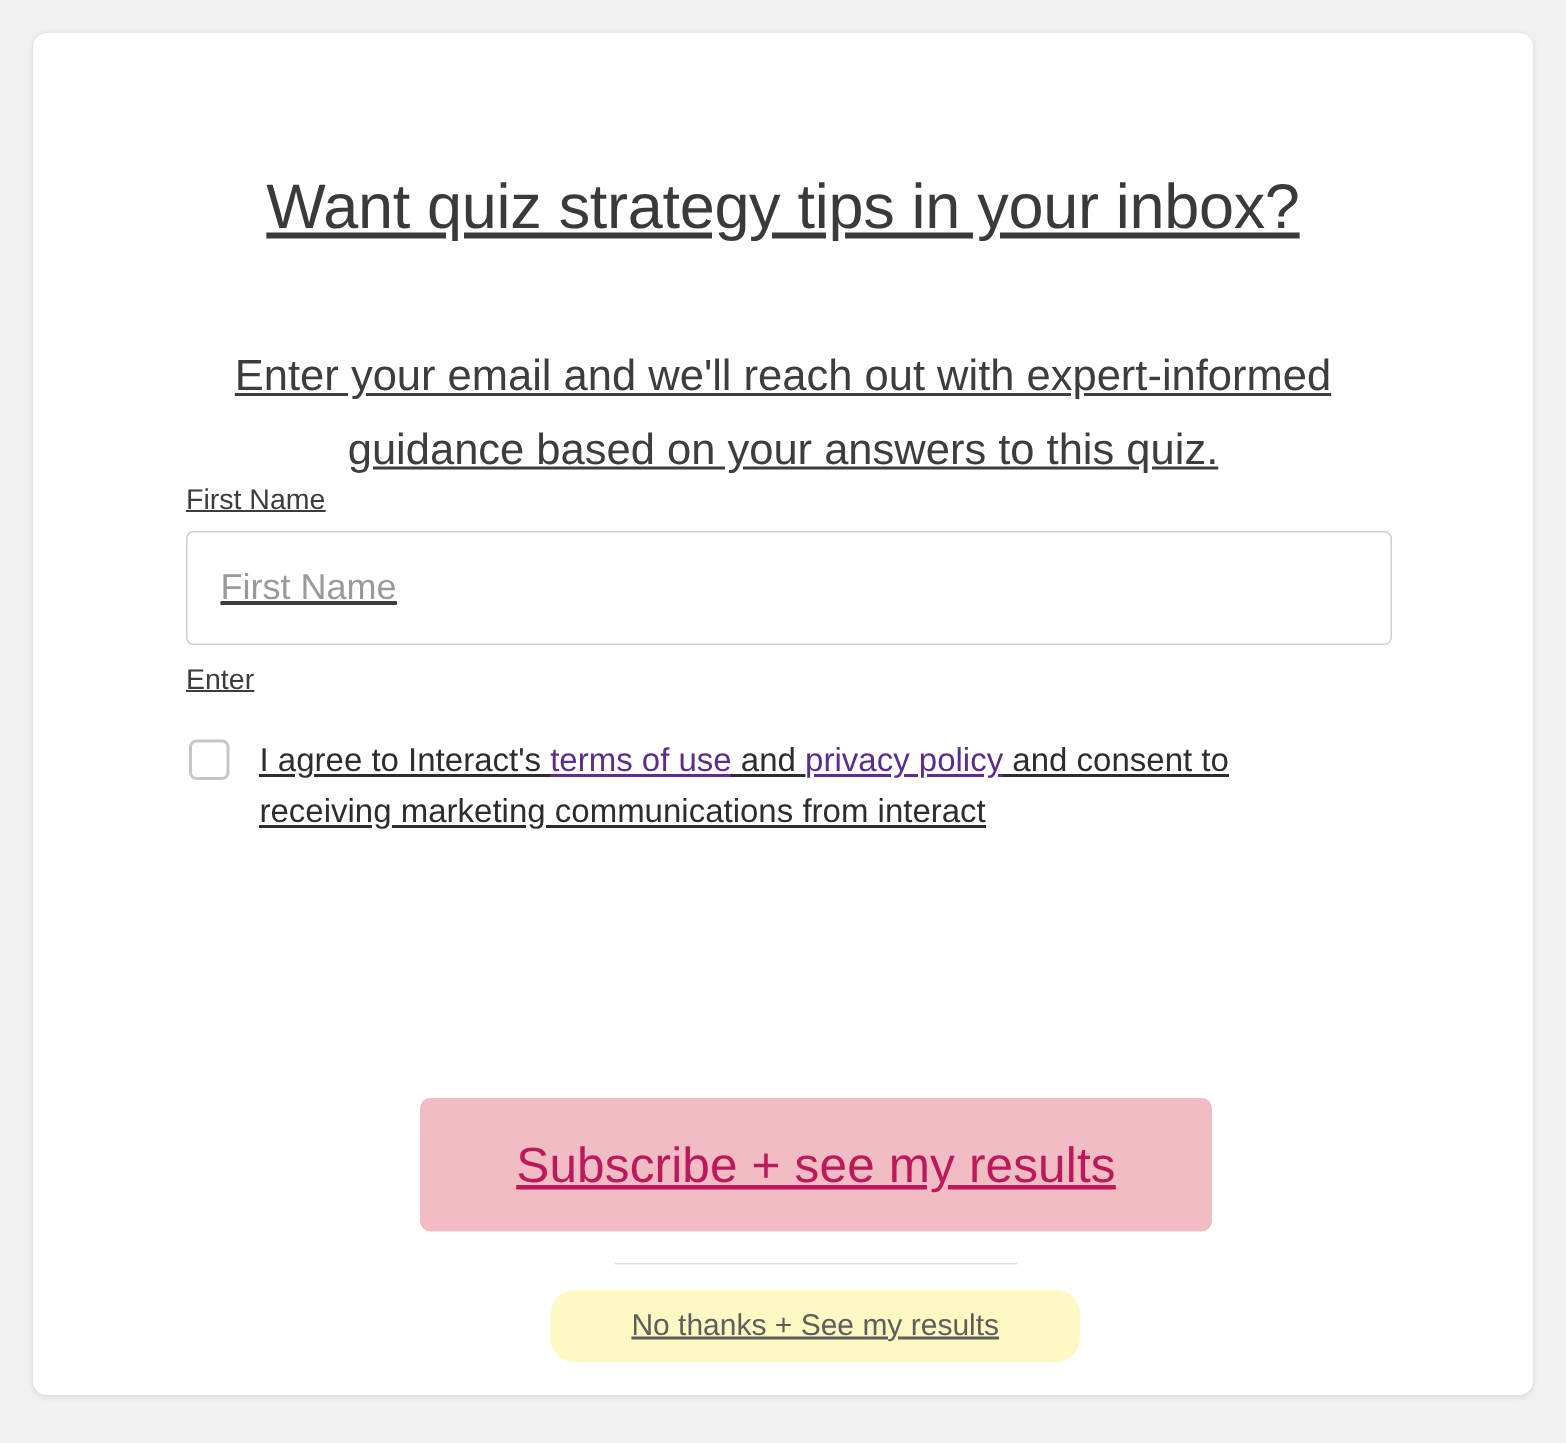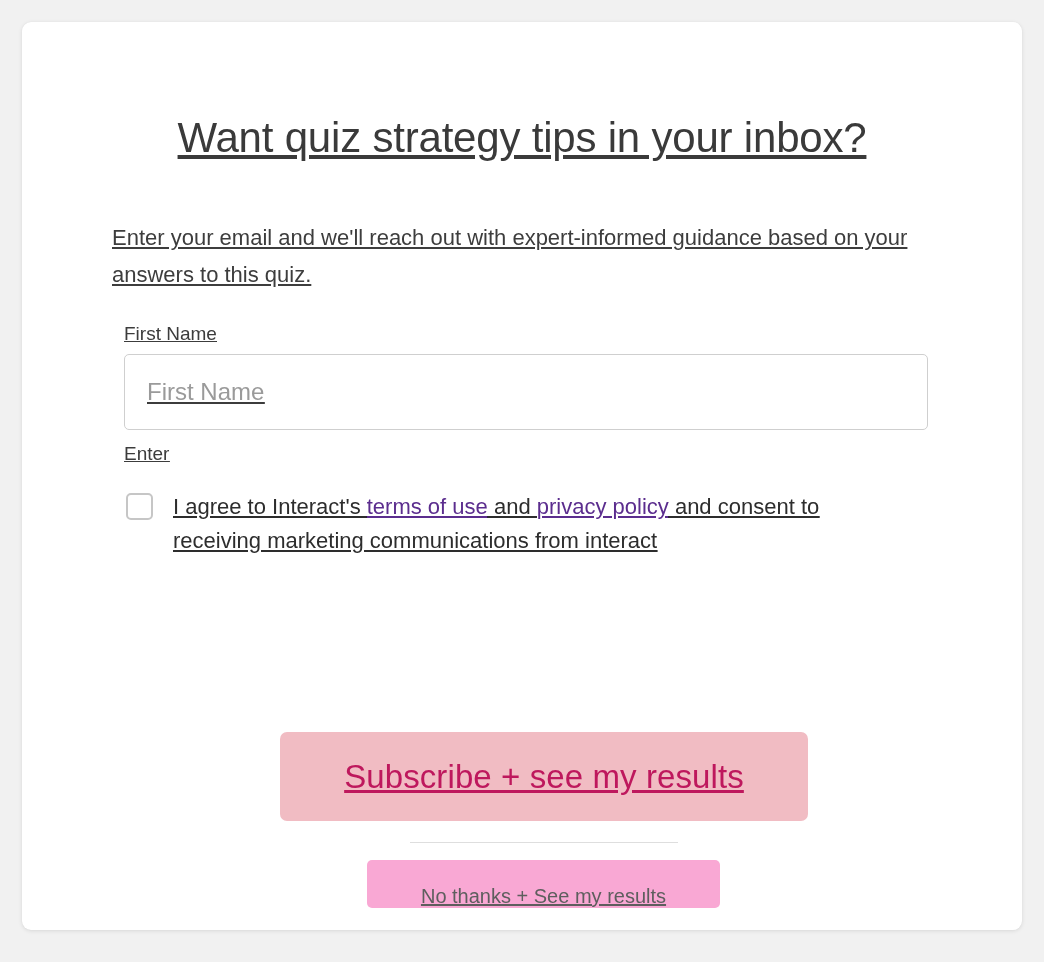--- a/index.html
+++ b/index.html
@@ -51,8 +51,8 @@
     left: 90px;
     top: 176px;
     width: 820px;
-    text-align: left;
-    font-size: 22px;
+    text-align: center;
+    font-size: 29px;
     font-weight: 300;
     color: #3d3d3d;
     line-height: 1.68;

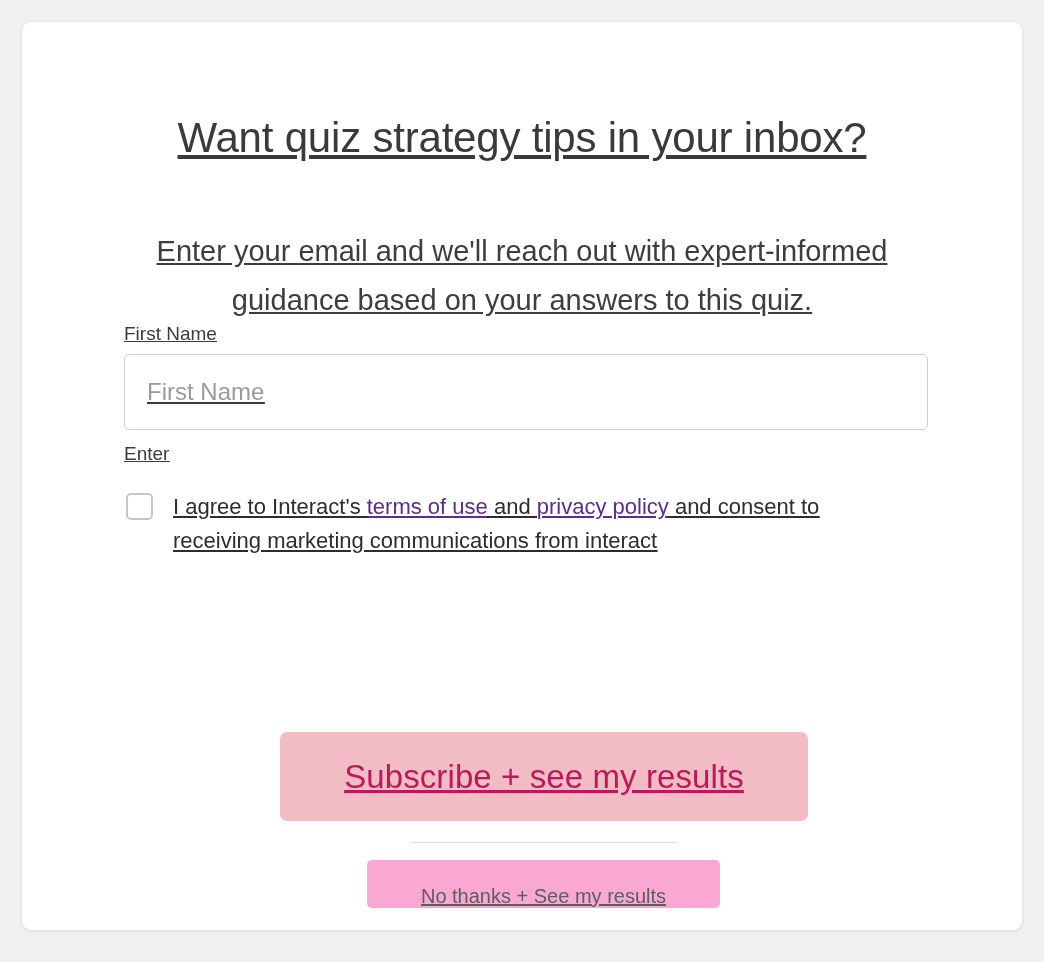--- a/index.html
+++ b/index.html
@@ -169,16 +169,16 @@
     top: 838px;
     width: 353px;
     height: 48px;
-    background: #f9a8d4;
+    background: #fef9c3;
     color: #5e5e5e;
     border: none;
-    border-radius: 5px;
+    border-radius: 16px;
     font-family: "Liberation Sans", sans-serif;
     font-size: 20px;
     font-weight: 400;
     cursor: pointer;
     line-height: 48px;
-    padding: 12px;
+    padding: 0;
     text-align: center;
   }
 </style>

